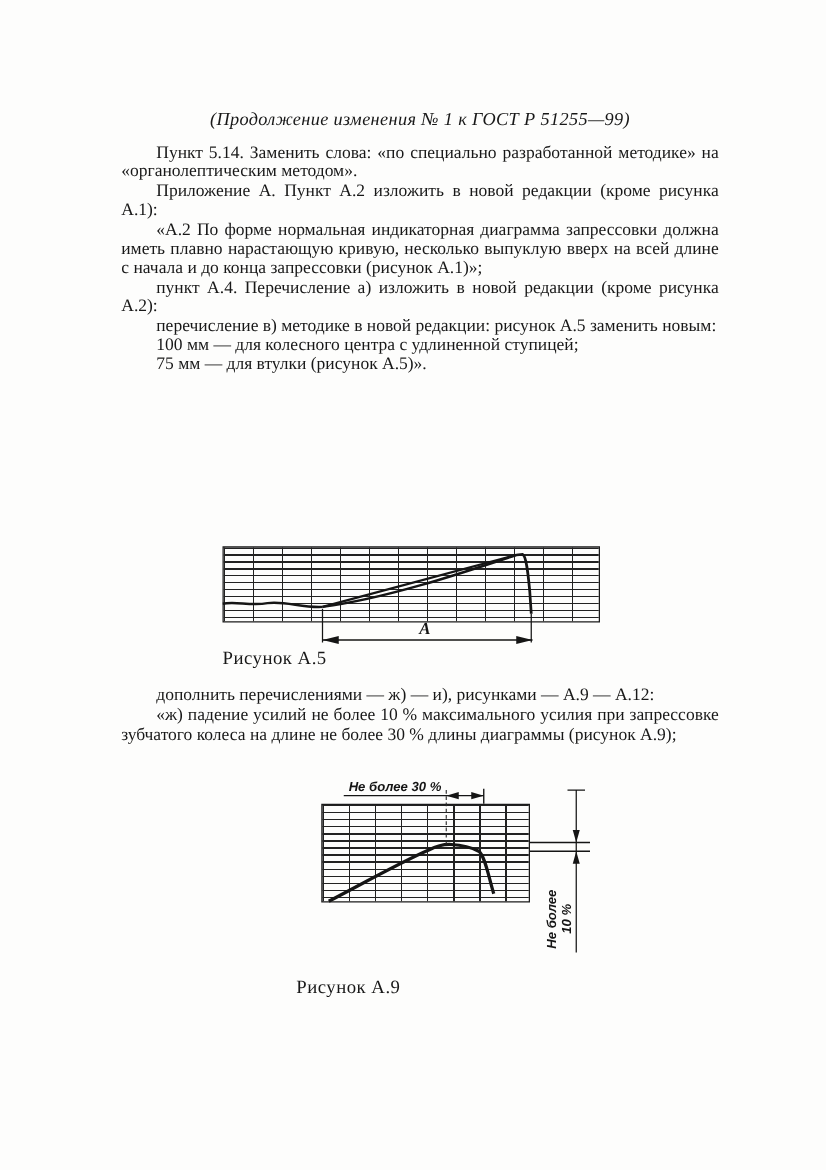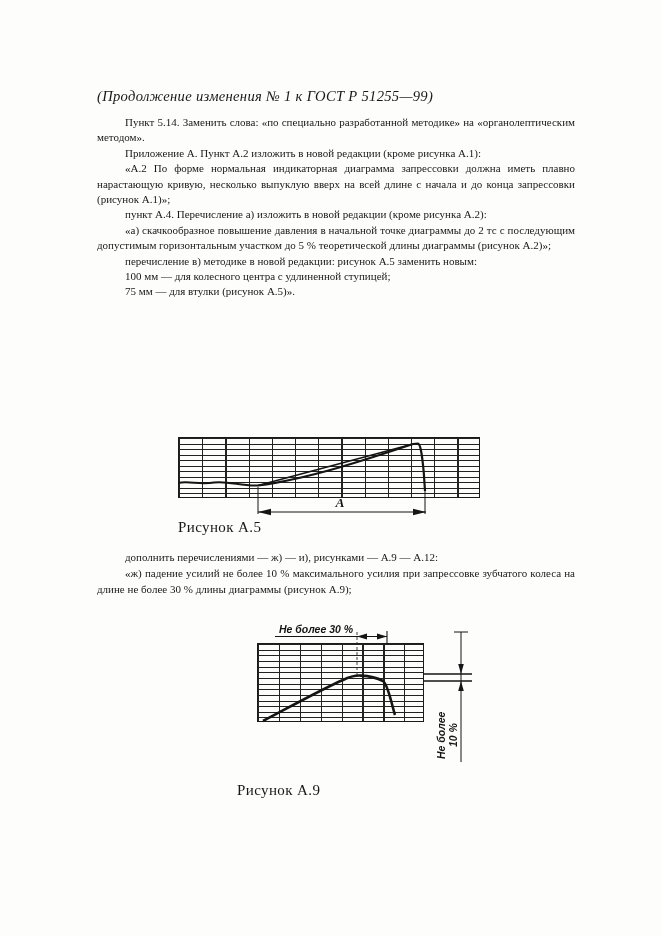--- a/index.html
+++ b/index.html
@@ -14,7 +14,7 @@
 
   .header{
     position:absolute;top:88px;left:97px;width:478px;
-    text-align:left;font-style:italic;font-size:14.6px;letter-spacing:.3px;
+    text-align:center;font-style:italic;font-size:14.6px;letter-spacing:.3px;
     white-space:nowrap;
   }
   .textblock{

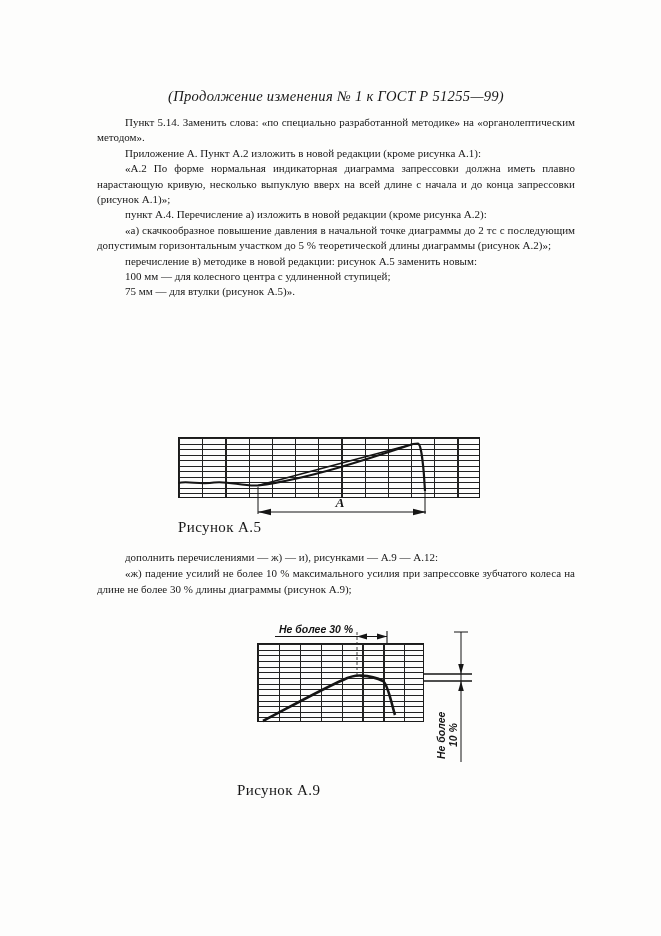--- a/index.html
+++ b/index.html
@@ -19,7 +19,7 @@
   }
   .textblock{
     position:absolute;left:97px;width:478px;
-    font-size:11px;line-height:15.4px;text-align:justify;
+    font-size:14px;line-height:15.4px;text-align:justify;
   }
   .tb1{top:115px;}
   .tb2{top:549px;line-height:16.2px;}

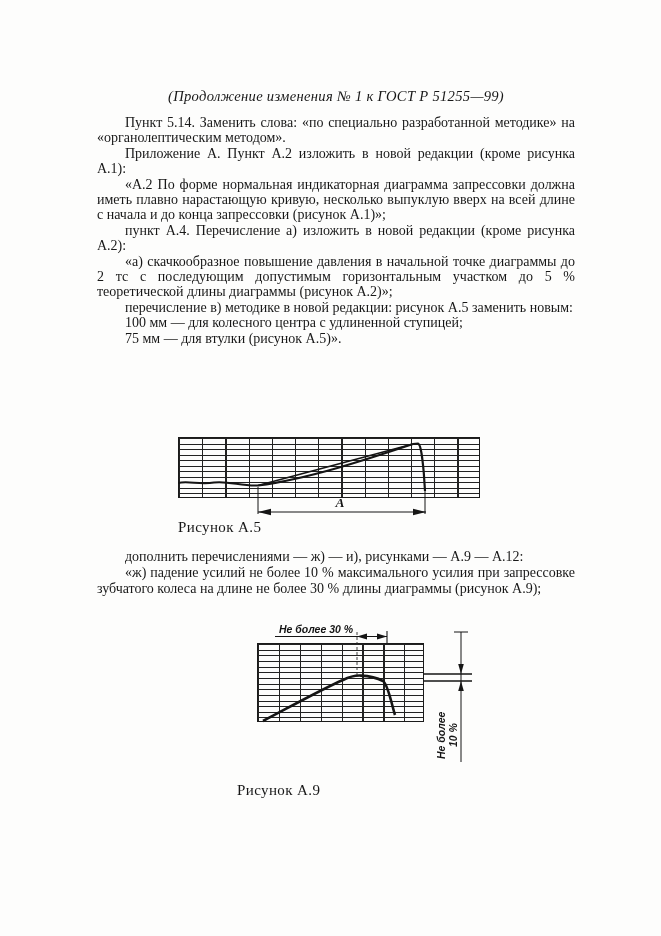--- a/index.html
+++ b/index.html
@@ -71,7 +71,6 @@
     <p>Приложение А. Пункт А.2 изложить в новой редакции (кроме рисунка А.1):</p>
     <p>«А.2 По форме нормальная индикаторная диаграмма запрессовки должна иметь плавно нарастающую кривую, несколько выпуклую вверх на всей длине с начала и до конца запрессовки (рисунок А.1)»;</p>
     <p>пункт А.4. Перечисление а) изложить в новой редакции (кроме рисунка А.2):</p>
-    <p>«а) скачкообразное повышение давления в начальной точке диаграммы до 2 тс с последующим допустимым горизонтальным участком до 5 % теоретической длины диаграммы (рисунок А.2)»;</p>
     <p>перечисление в) методике в новой редакции: рисунок А.5 заменить новым:</p>
     <p>100 мм — для колесного центра с удлиненной ступицей;</p>
     <p>75 мм — для втулки (рисунок А.5)».</p>

